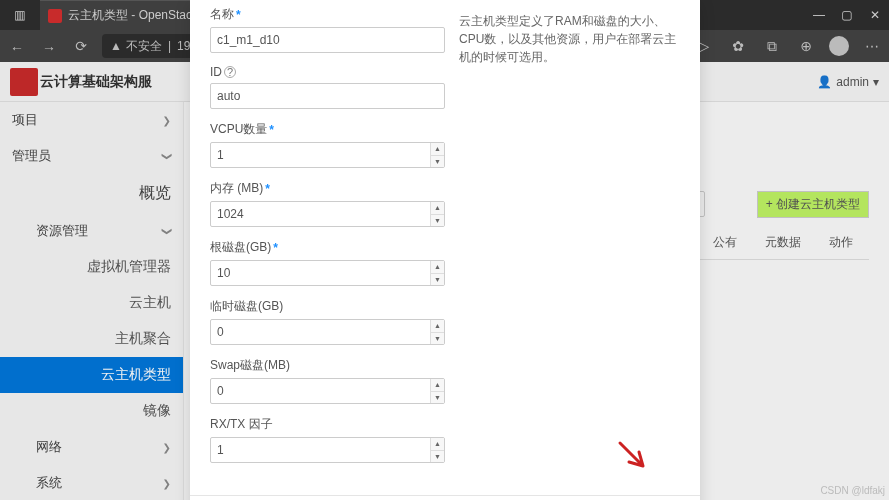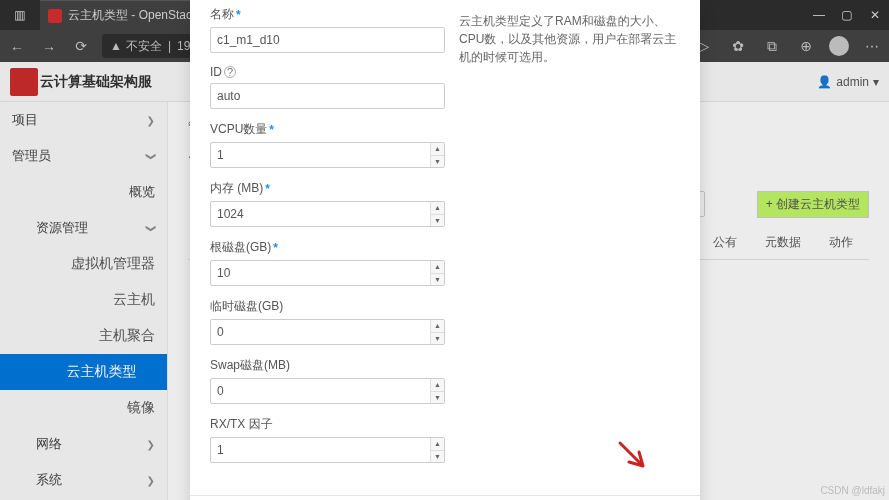--- a/index.html
+++ b/index.html
@@ -30,7 +30,7 @@
     .logo-text { font-weight:bold; font-size:14px; color:#333;}
     .user-menu { margin-left:auto; display:flex; align-items:center; gap:4px; font-size:12px; color:#555;}
 
-    .sidebar { width: 168px; background: #f4f4f4; padding-top: 40px; border-right:1px solid #e5e5e5;}
+    .sidebar { width: 184px; background: #f4f4f4; padding-top: 40px; border-right:1px solid #e5e5e5;}
     .side-item { padding: 9px 12px; display: flex; align-items: center; color: #444; font-size: 13px; cursor: pointer; }
     .side-item.l1 { justify-content: space-between; }
     .side-item.l2 { padding-left: 36px; justify-content: flex-end; padding-right: 12px; font-size:13px; }

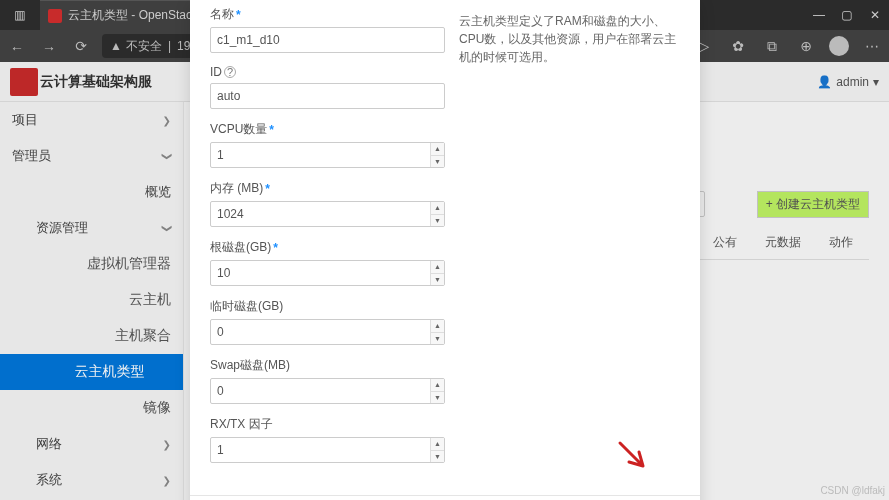--- a/index.html
+++ b/index.html
@@ -33,7 +33,7 @@
     .sidebar { width: 184px; background: #f4f4f4; padding-top: 40px; border-right:1px solid #e5e5e5;}
     .side-item { padding: 9px 12px; display: flex; align-items: center; color: #444; font-size: 13px; cursor: pointer; }
     .side-item.l1 { justify-content: space-between; }
-    .side-item.l2 { padding-left: 36px; justify-content: flex-end; padding-right: 12px; font-size:13px; }
+    .side-item.l2 { padding-left: 36px; justify-content: flex-end; padding-right: 12px; font-size:16px; }
     .side-item.l2b { padding-left: 48px; justify-content: flex-end; padding-right: 12px; font-size:14px; color:#555;}
     .side-item.active { background: #0275d8; color: #fff; justify-content: center; }
     .chev { font-size: 10px; color: #888; }

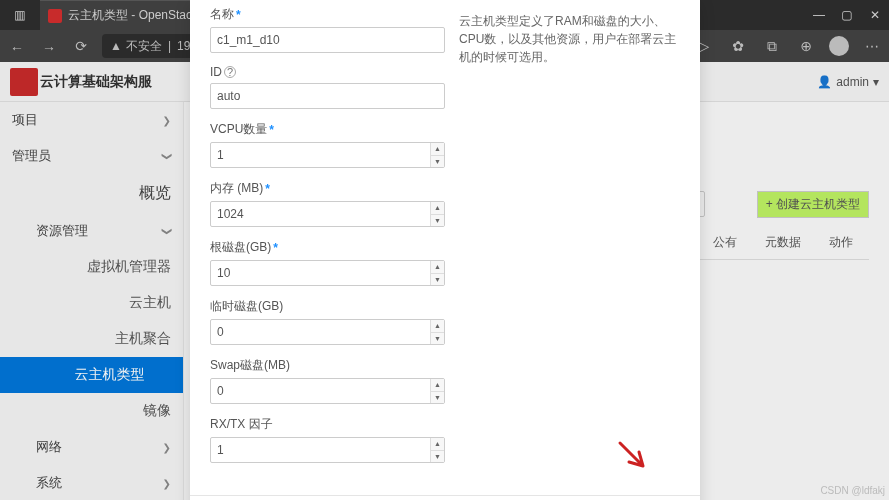--- a/index.html
+++ b/index.html
@@ -35,7 +35,7 @@
     .side-item.l1 { justify-content: space-between; }
     .side-item.l2 { padding-left: 36px; justify-content: flex-end; padding-right: 12px; font-size:16px; }
     .side-item.l2b { padding-left: 48px; justify-content: flex-end; padding-right: 12px; font-size:14px; color:#555;}
-    .side-item.active { background: #0275d8; color: #fff; justify-content: center; }
+    .side-item.active { background: #0275d8; color: #fff; }
     .chev { font-size: 10px; color: #888; }
     .chev.down { transform: rotate(90deg); }
 

